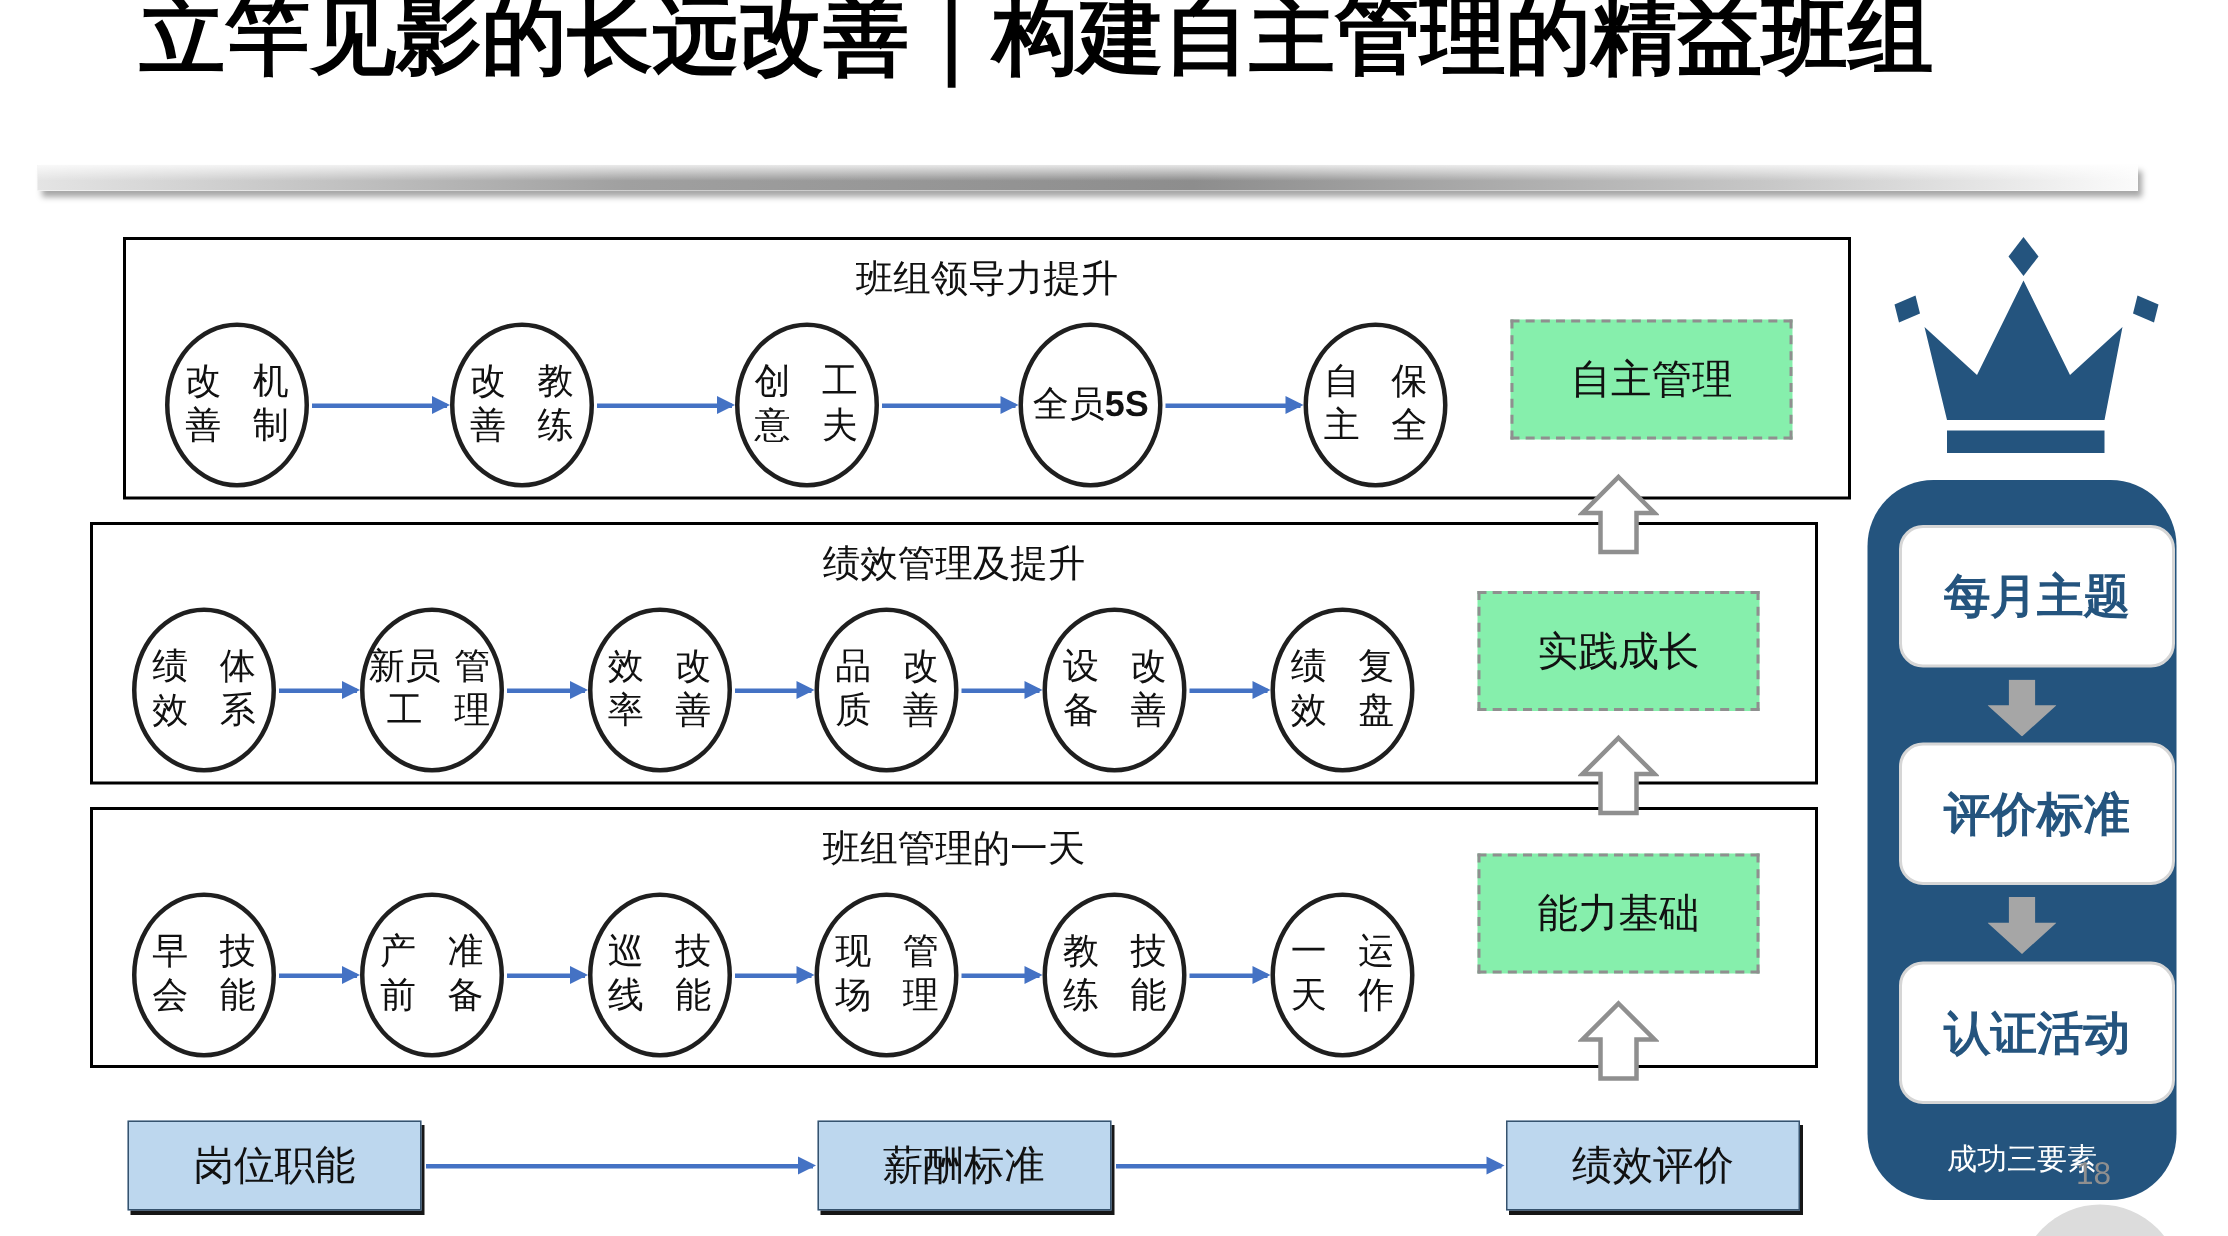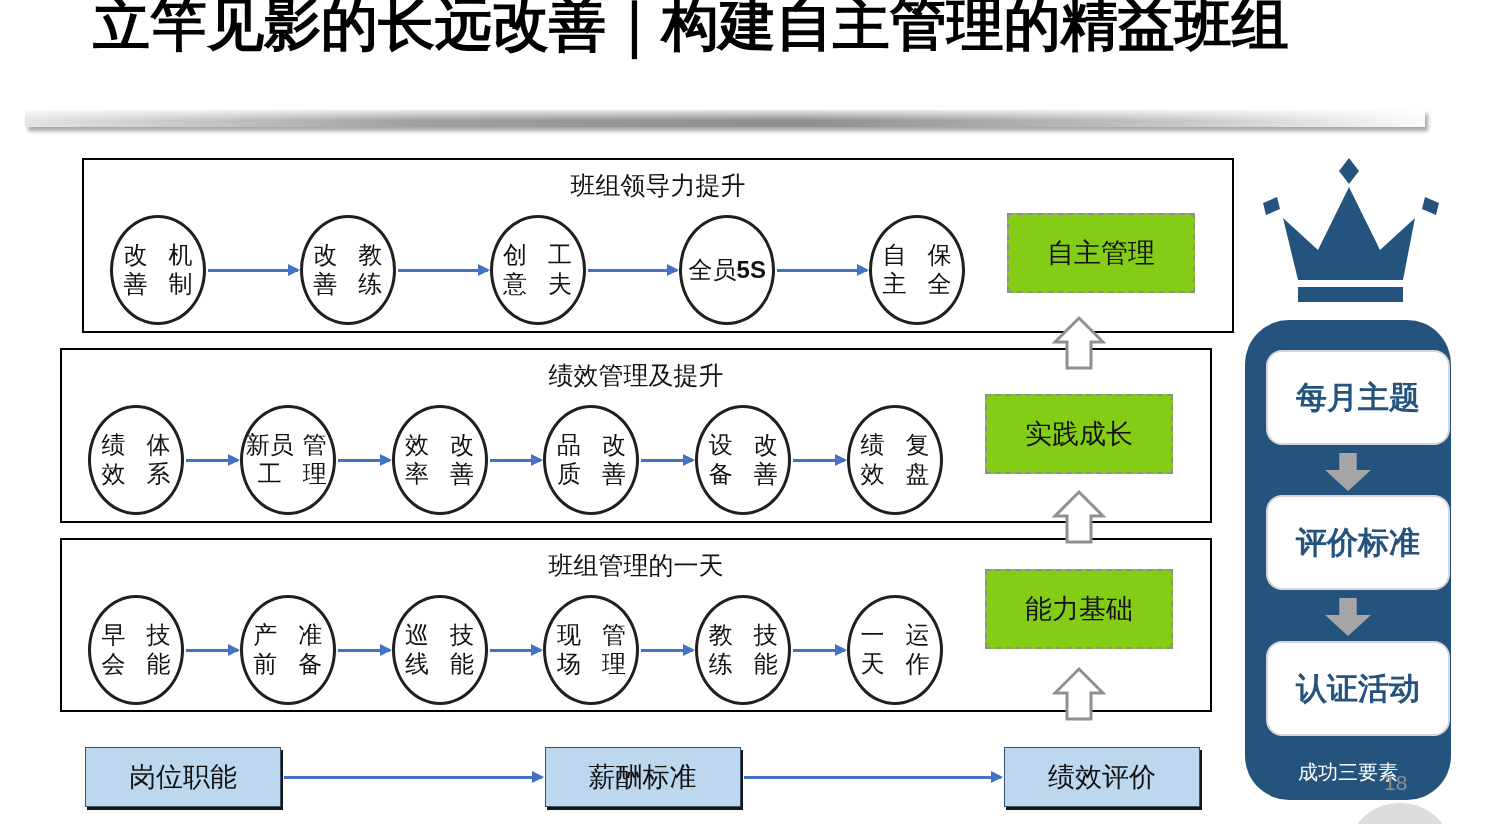--- a/index.html
+++ b/index.html
@@ -33,7 +33,7 @@
       border-top:6px solid transparent;border-bottom:6px solid transparent;
       border-left:12px solid #4472C4;}
   .dashed-box{position:absolute;right:37px;width:188px;height:80px;
-      border:2px dashed #8f8f8f;box-sizing:border-box;background:#84cc16;
+      border:2px dashed #8f8f8f;box-sizing:border-box;background:#86efac;
       display:flex;align-items:center;justify-content:center;font-size:27px;color:#111;}
   #row0{top:158px;margin-left:22px;} #row1{top:348px;} #row2{top:538px;height:174px;}
   #row0 .dashed-box{top:53px;} #row1 .dashed-box{top:44px;} #row2 .dashed-box{top:29px;}

